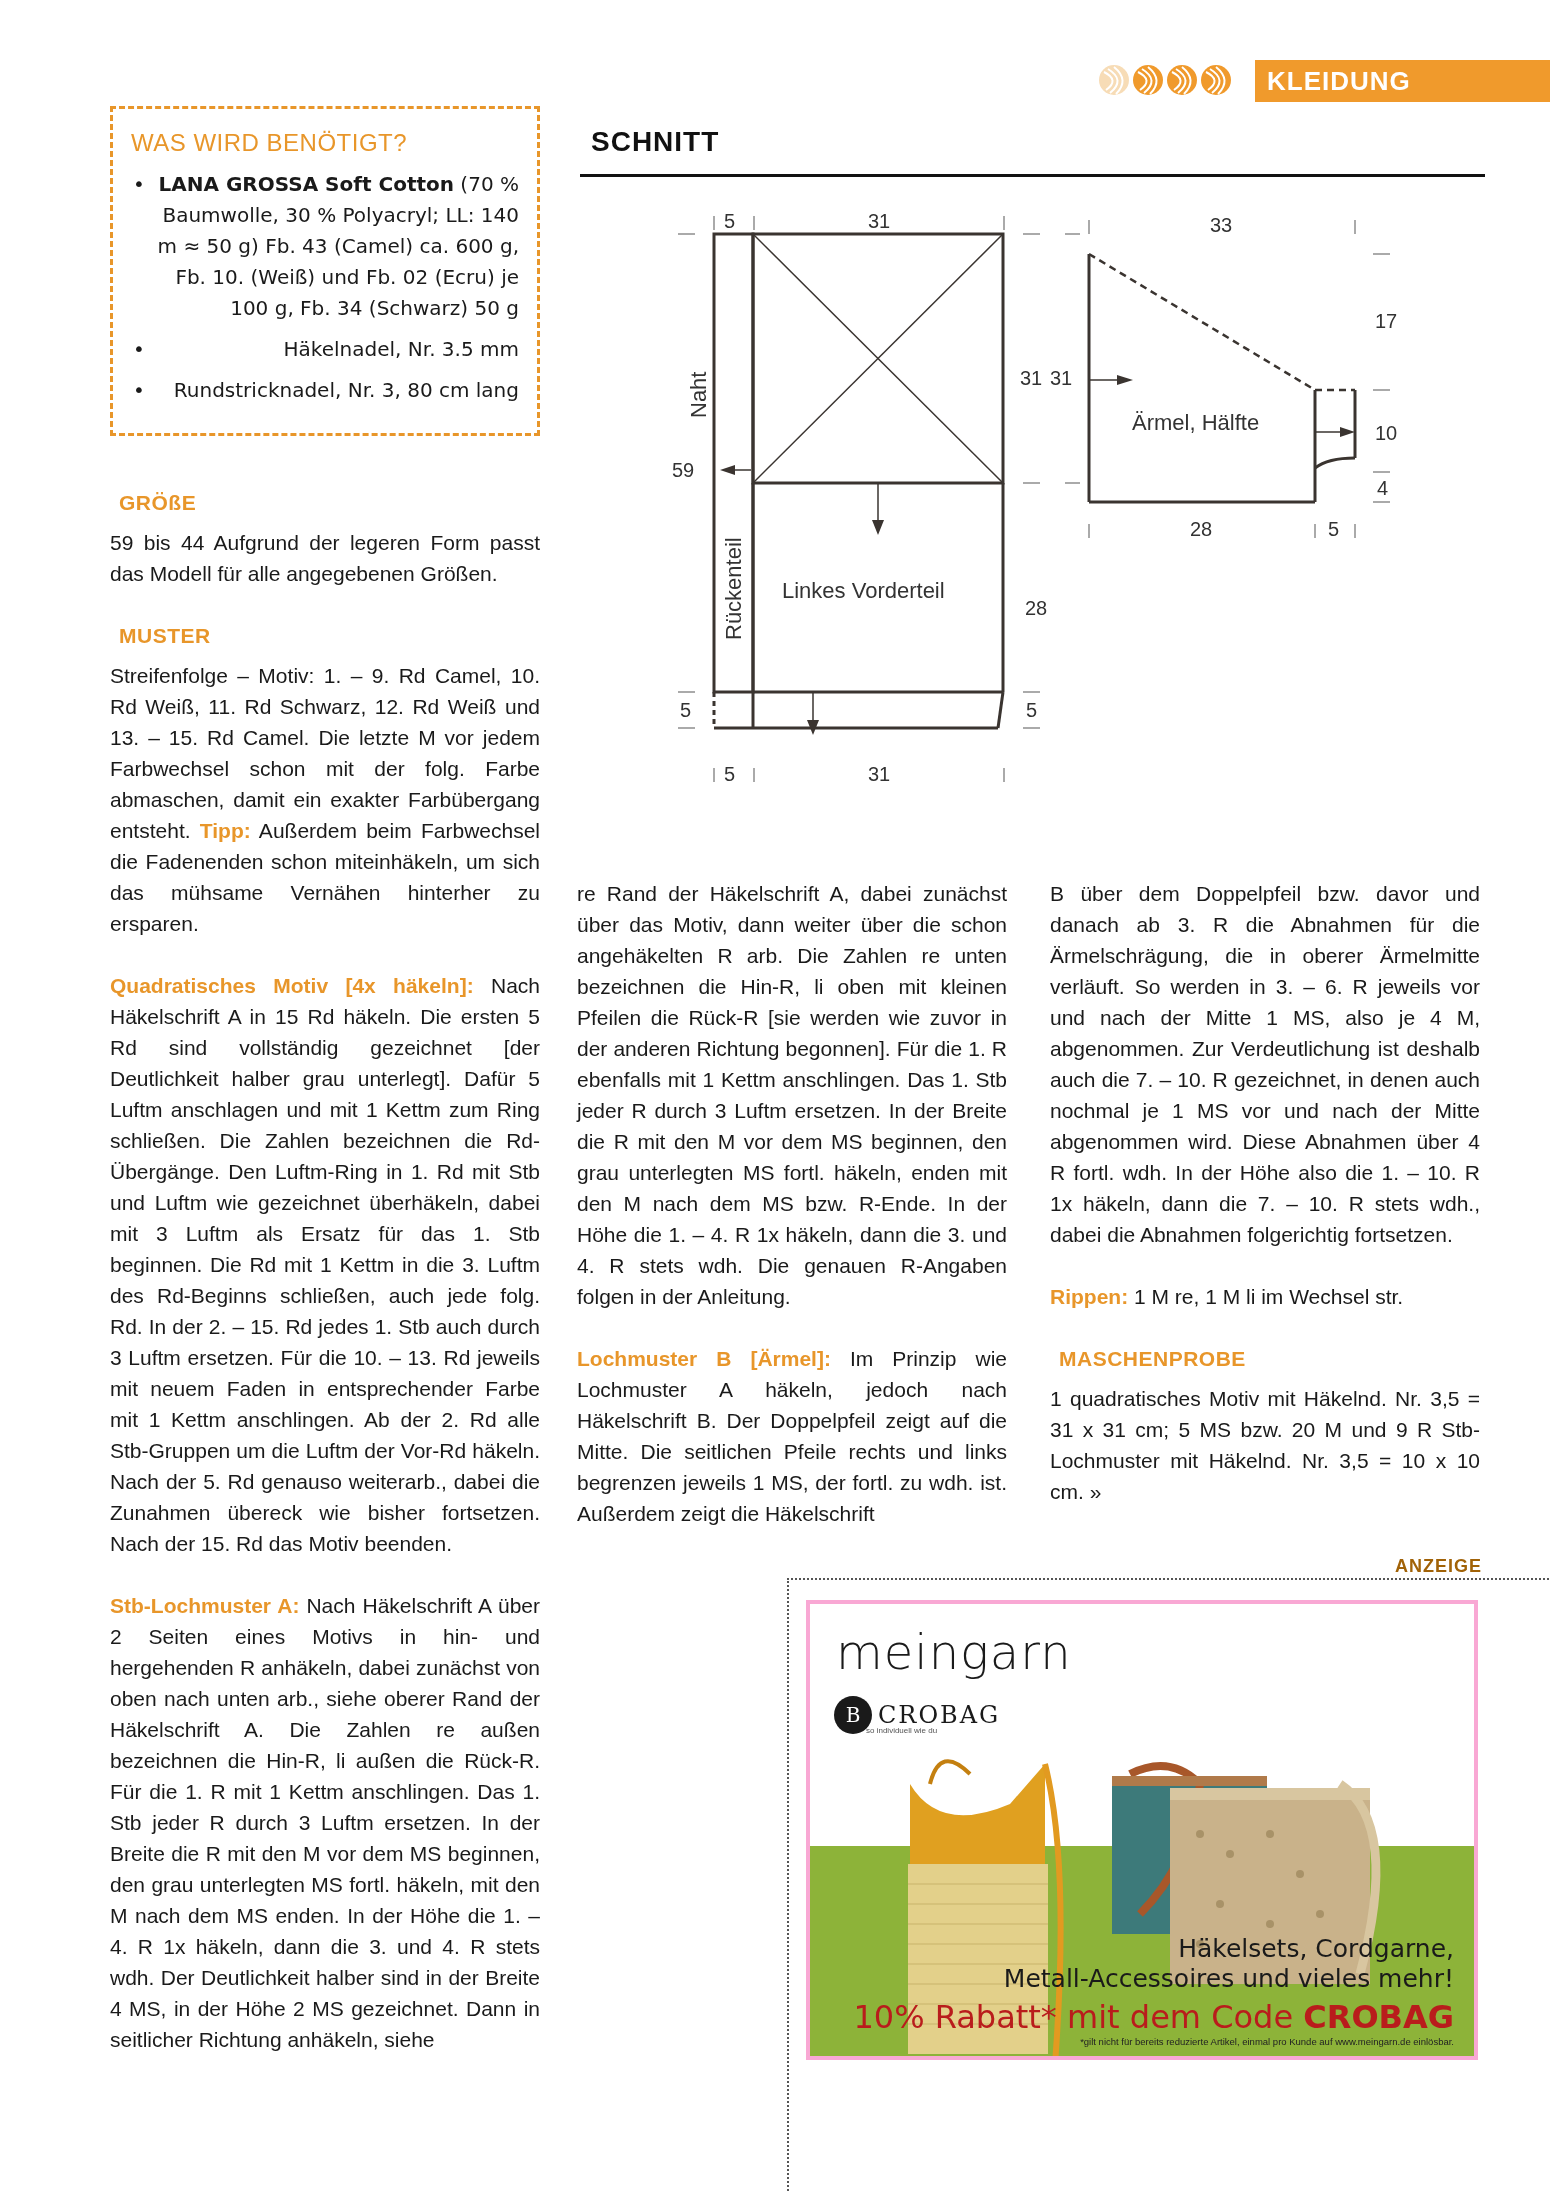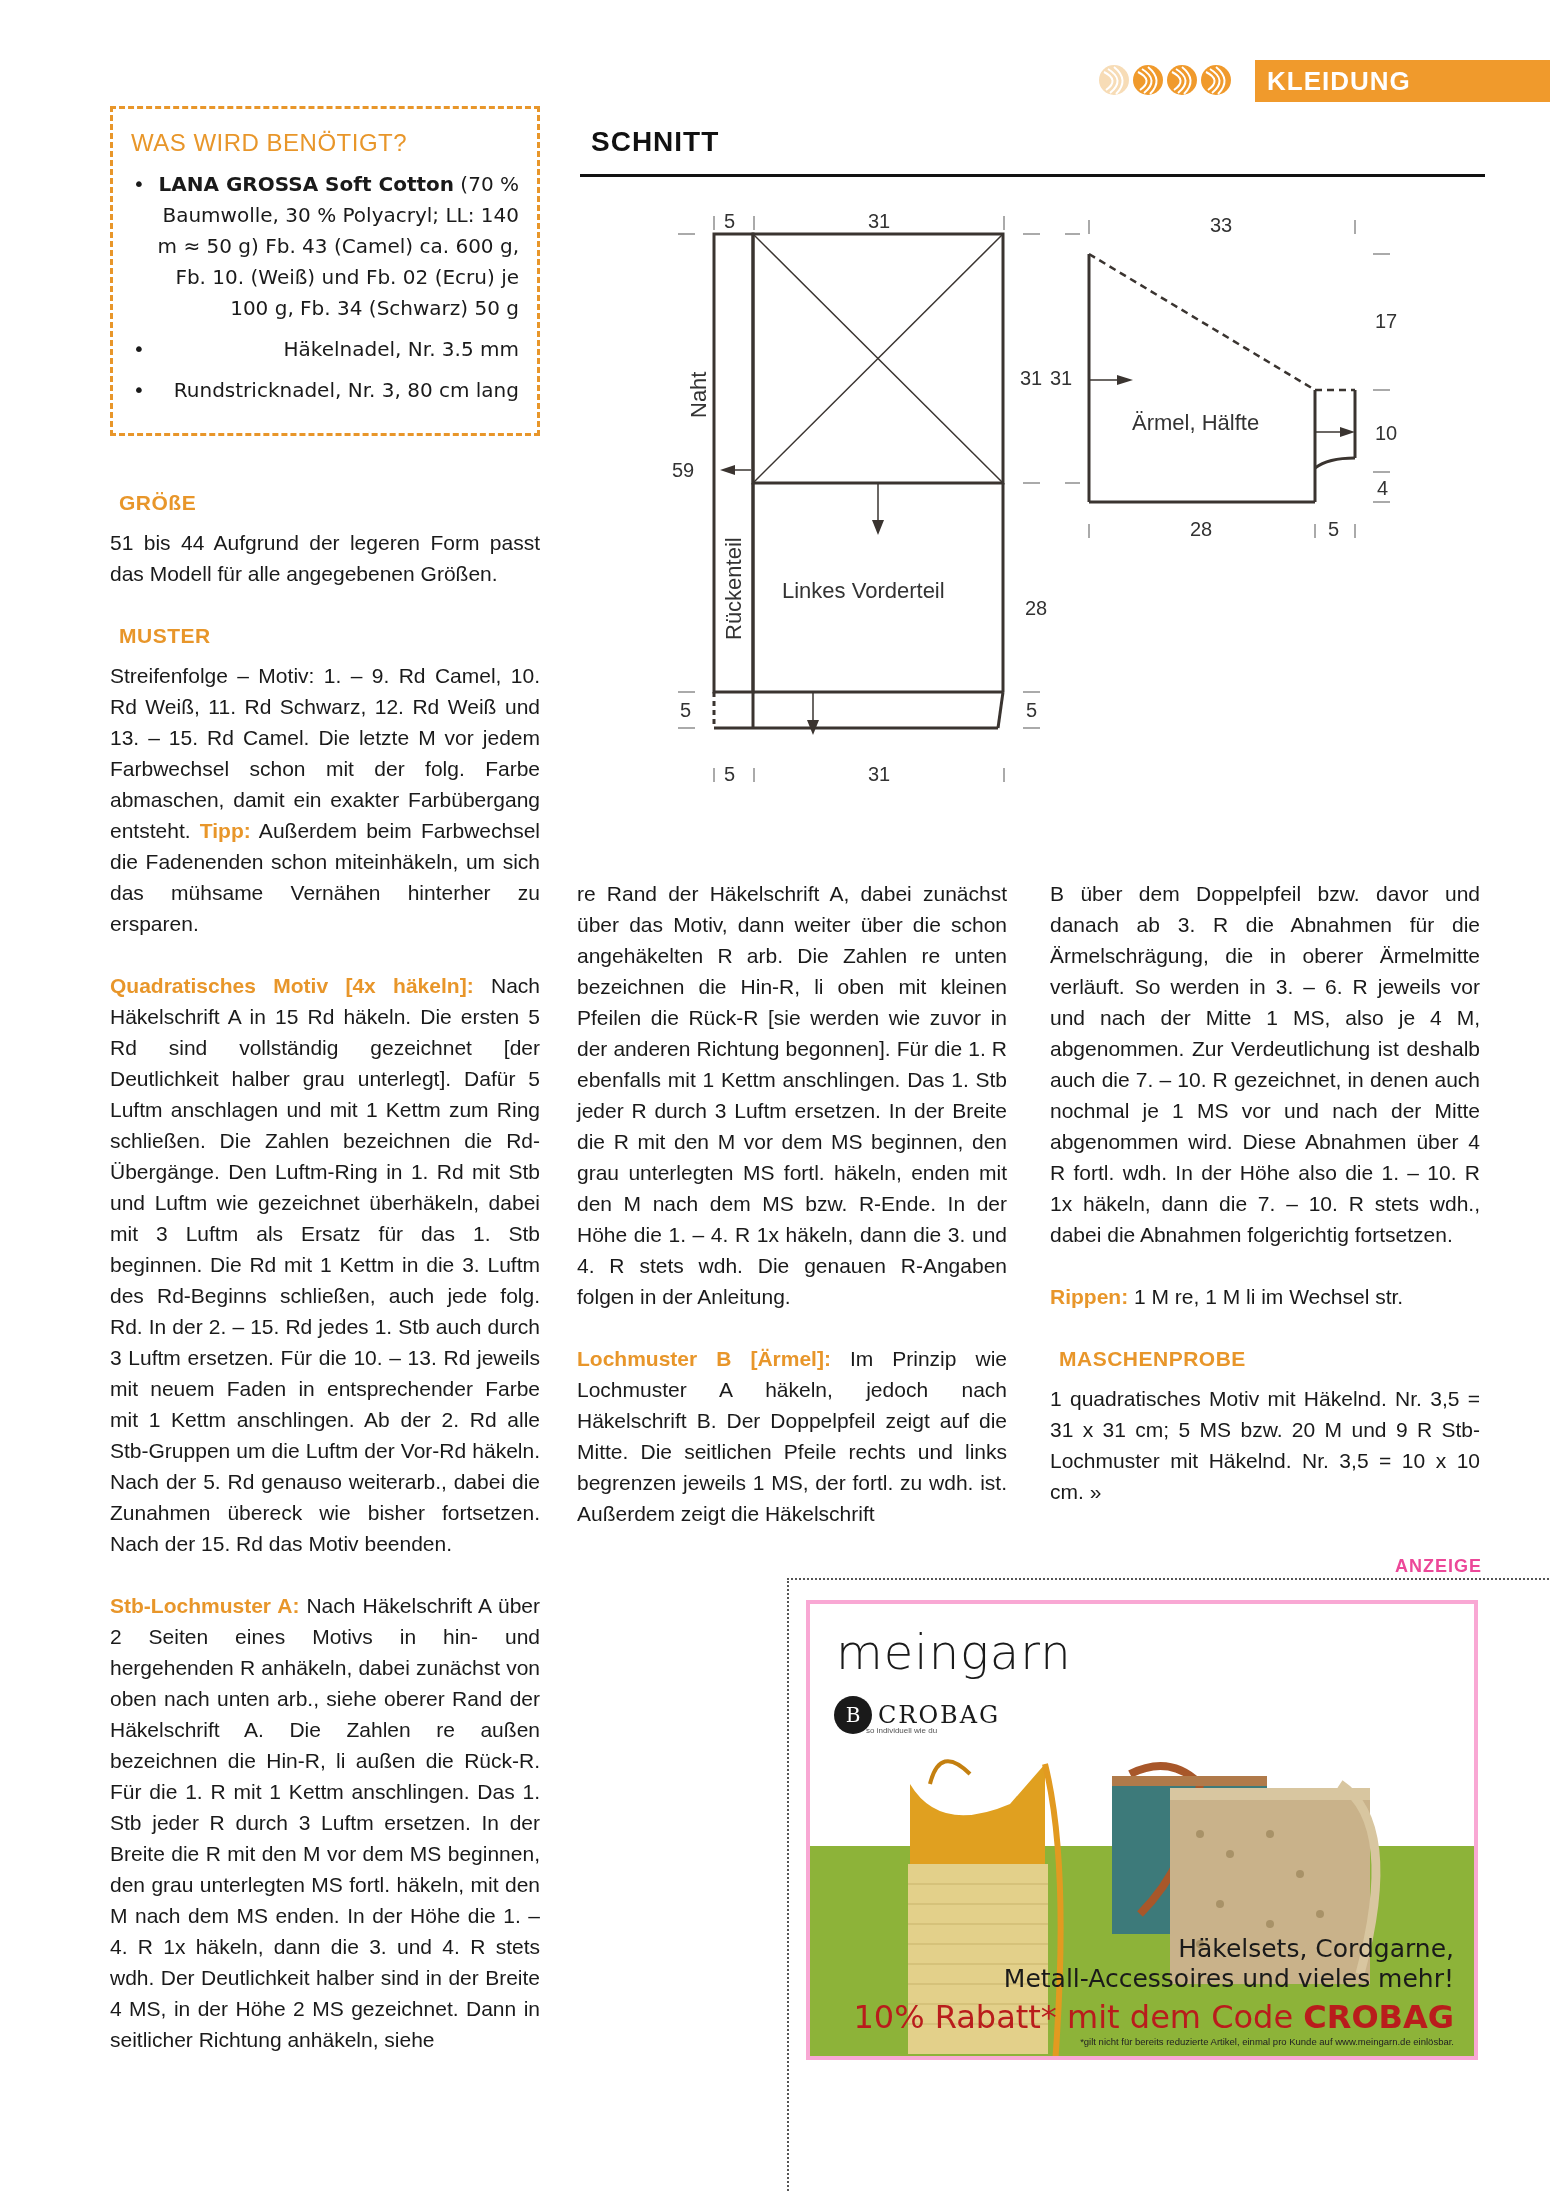--- a/index.html
+++ b/index.html
@@ -88,7 +88,7 @@
 
 <div class="abs col c1" style="top:478px;">
   <h3>GRÖßE</h3>
-  <p>51 bis 44 Aufgrund der legeren Form passt das Modell für alle angegebenen Größen.</p>
+  <p>59 bis 44 Aufgrund der legeren Form passt das Modell für alle angegebenen Größen.</p>
   <h3>MUSTER</h3>
   <p><span>Streifenfolge – Motiv: 1. – 9. Rd Camel, 10. Rd Weiß, 11. Rd Schwarz, 12. Rd Weiß und 13. – 15. Rd Camel. Die letzte M vor jedem Farbwechsel schon mit der folg. Farbe abmaschen, damit ein exakter Farbübergang entsteht. </span><span class="lbl">Tipp:</span><span> Außerdem beim Farbwechsel die Fadenenden schon miteinhäkeln, um sich das mühsame Vernähen hinterher zu ersparen.</span></p>
   <p><span class="lbl">Quadratisches Motiv [4x häkeln]:</span><span> Nach Häkelschrift A in 15 Rd häkeln. Die ersten 5 Rd sind vollständig gezeichnet [der Deutlichkeit halber grau unterlegt]. Dafür 5 Luftm anschlagen und mit 1 Kettm zum Ring schließen. Die Zahlen bezeichnen die Rd-Übergänge. Den Luftm-Ring in 1. Rd mit Stb und Luftm wie gezeichnet überhäkeln, dabei mit 3 Luftm als Ersatz für das 1. Stb beginnen. Die Rd mit 1 Kettm in die 3. Luftm des Rd-Beginns schließen, auch jede folg. Rd. In der 2. – 15. Rd jedes 1. Stb auch durch 3 Luftm ersetzen. Für die 10. – 13. Rd jeweils mit neuem Faden in entsprechender Farbe mit 1 Kettm anschlingen. Ab der 2. Rd alle Stb-Gruppen um die Luftm der Vor-Rd häkeln. Nach der 5. Rd genauso weiterarb., dabei die Zunahmen übereck wie bisher fortsetzen. Nach der 15. Rd das Motiv beenden.</span></p>

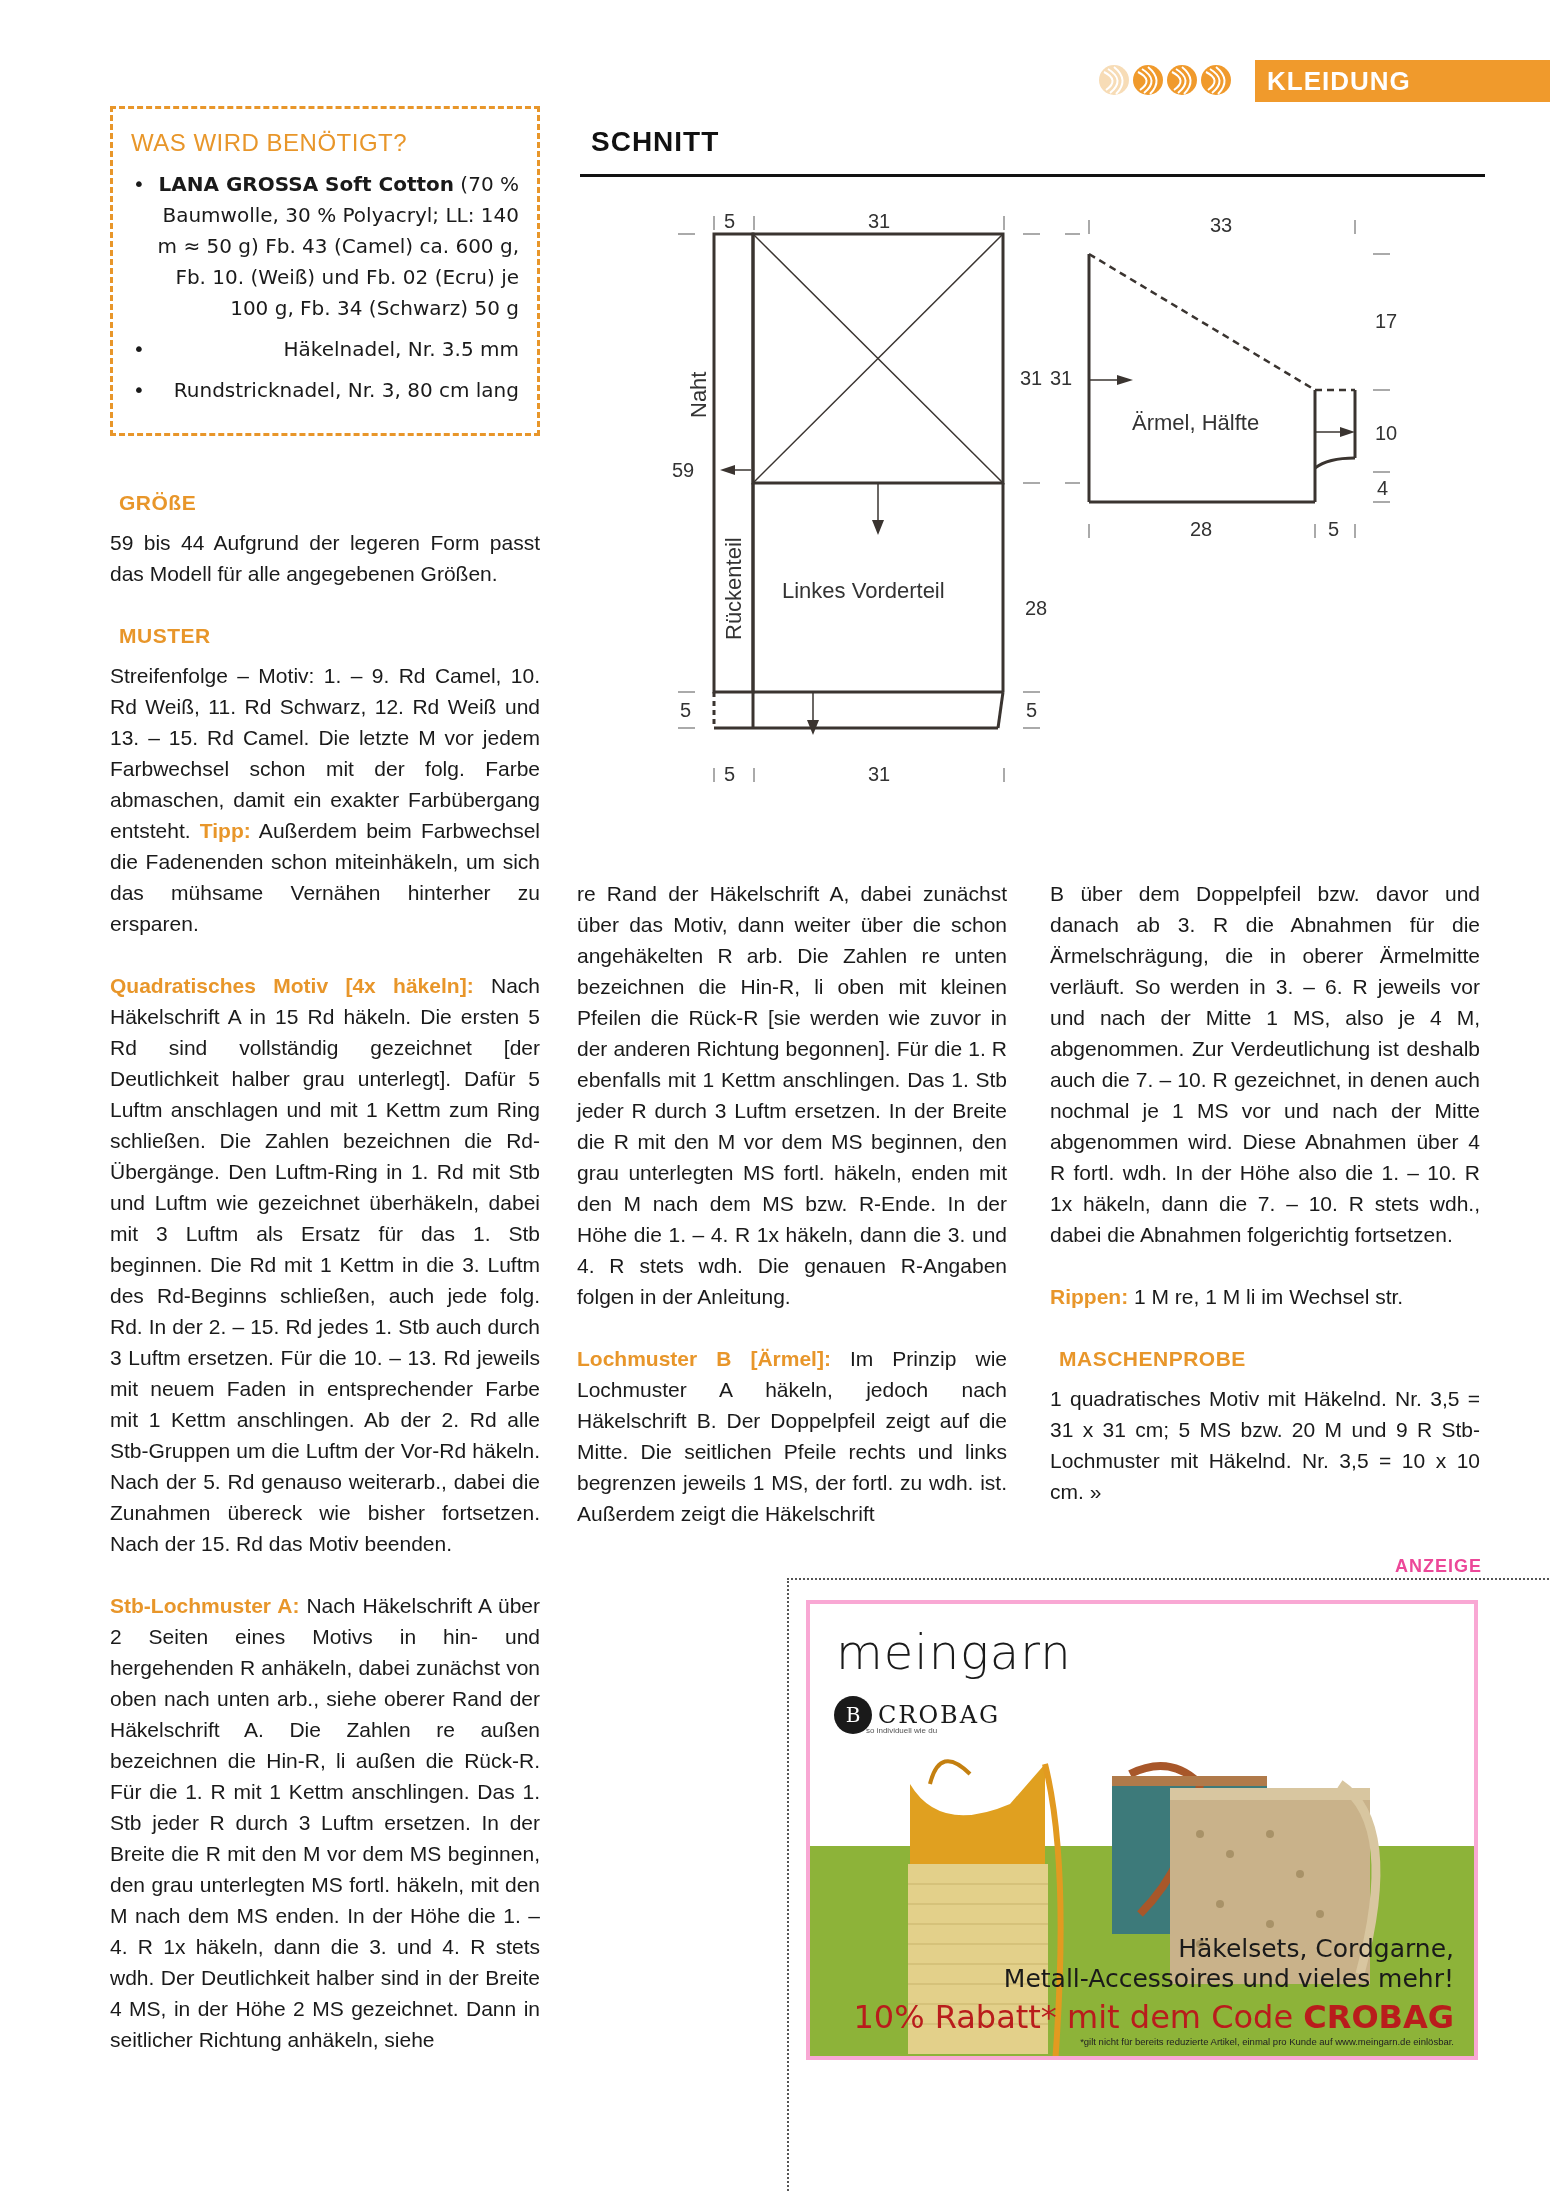--- a/index.html
+++ b/index.html
@@ -31,7 +31,7 @@
   .diagram{left:580px;top:190px;width:905px;height:640px;}
   .diagram text{font-family:"Liberation Sans",sans-serif;fill:#333;}
   
-  .anzeige{left:1395px;top:1556px;font-family:"Liberation Sans",sans-serif;font-weight:bold;font-size:18px;letter-spacing:1px;color:#ec4899;}
+  .anzeige{left:1395px;top:1556px;font-family:"Liberation Sans",sans-serif;font-weight:bold;font-size:18px;letter-spacing:1px;color:#a16207;}
   .ad-border{left:787px;top:1578px;width:770px;height:620px;border-top:2px dotted #555;border-left:2px dotted #555;box-sizing:border-box;}
   .ad{left:806px;top:1600px;width:672px;height:460px;border:4px solid #f9a8d4;box-sizing:border-box;background:#fff;overflow:hidden;}
   .ad .green{position:absolute;left:0;top:242px;width:100%;height:220px;background:#8db339;}

